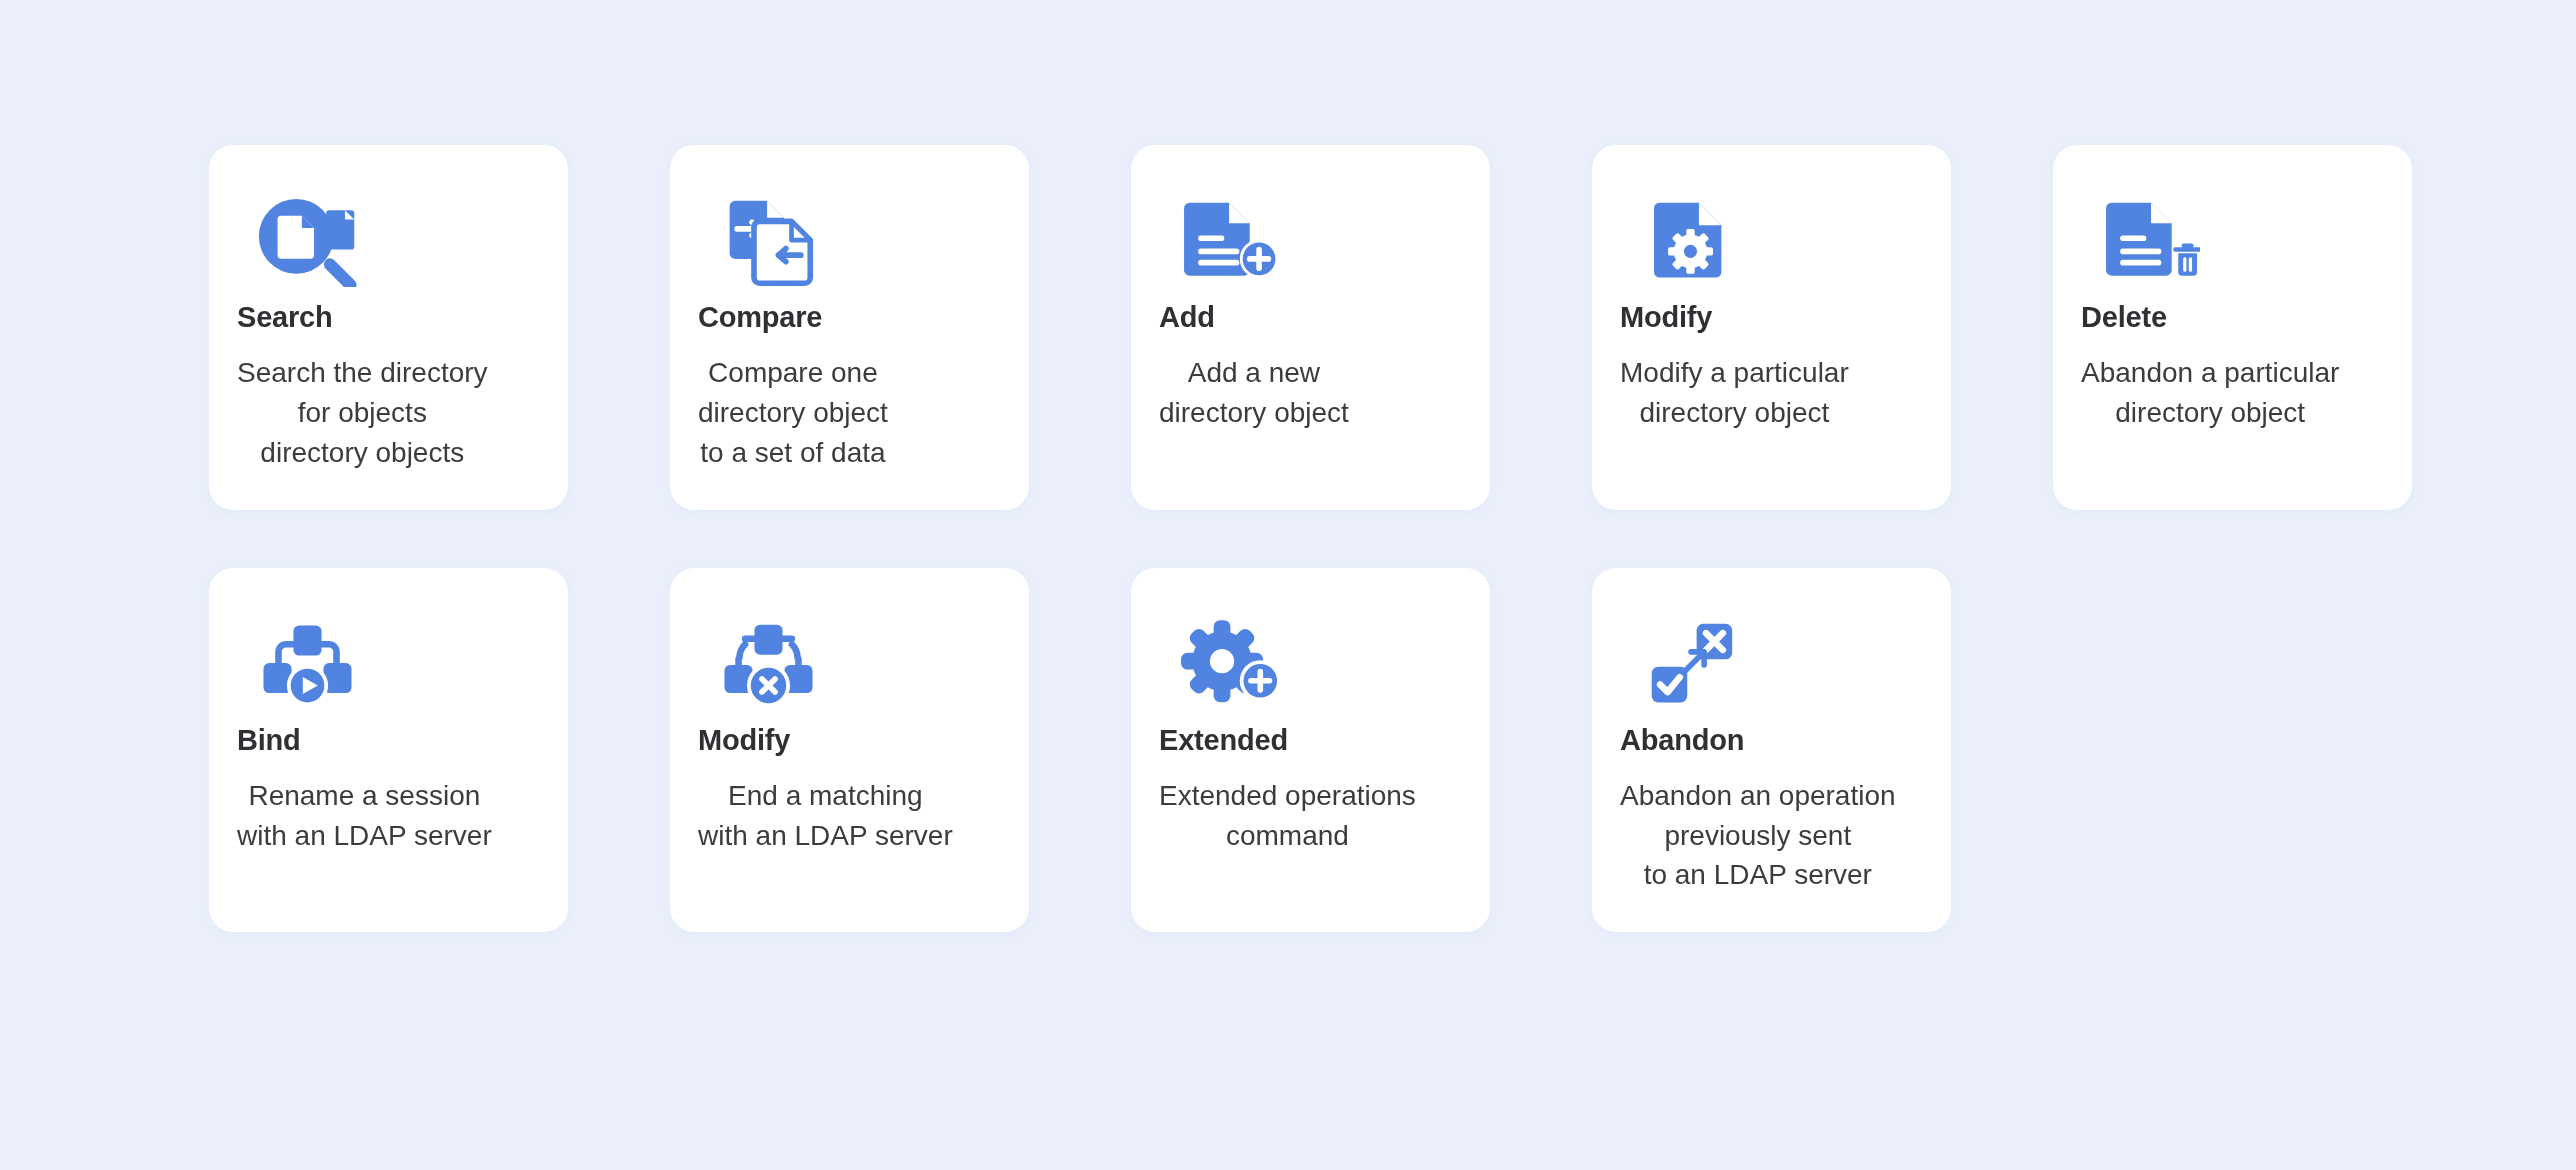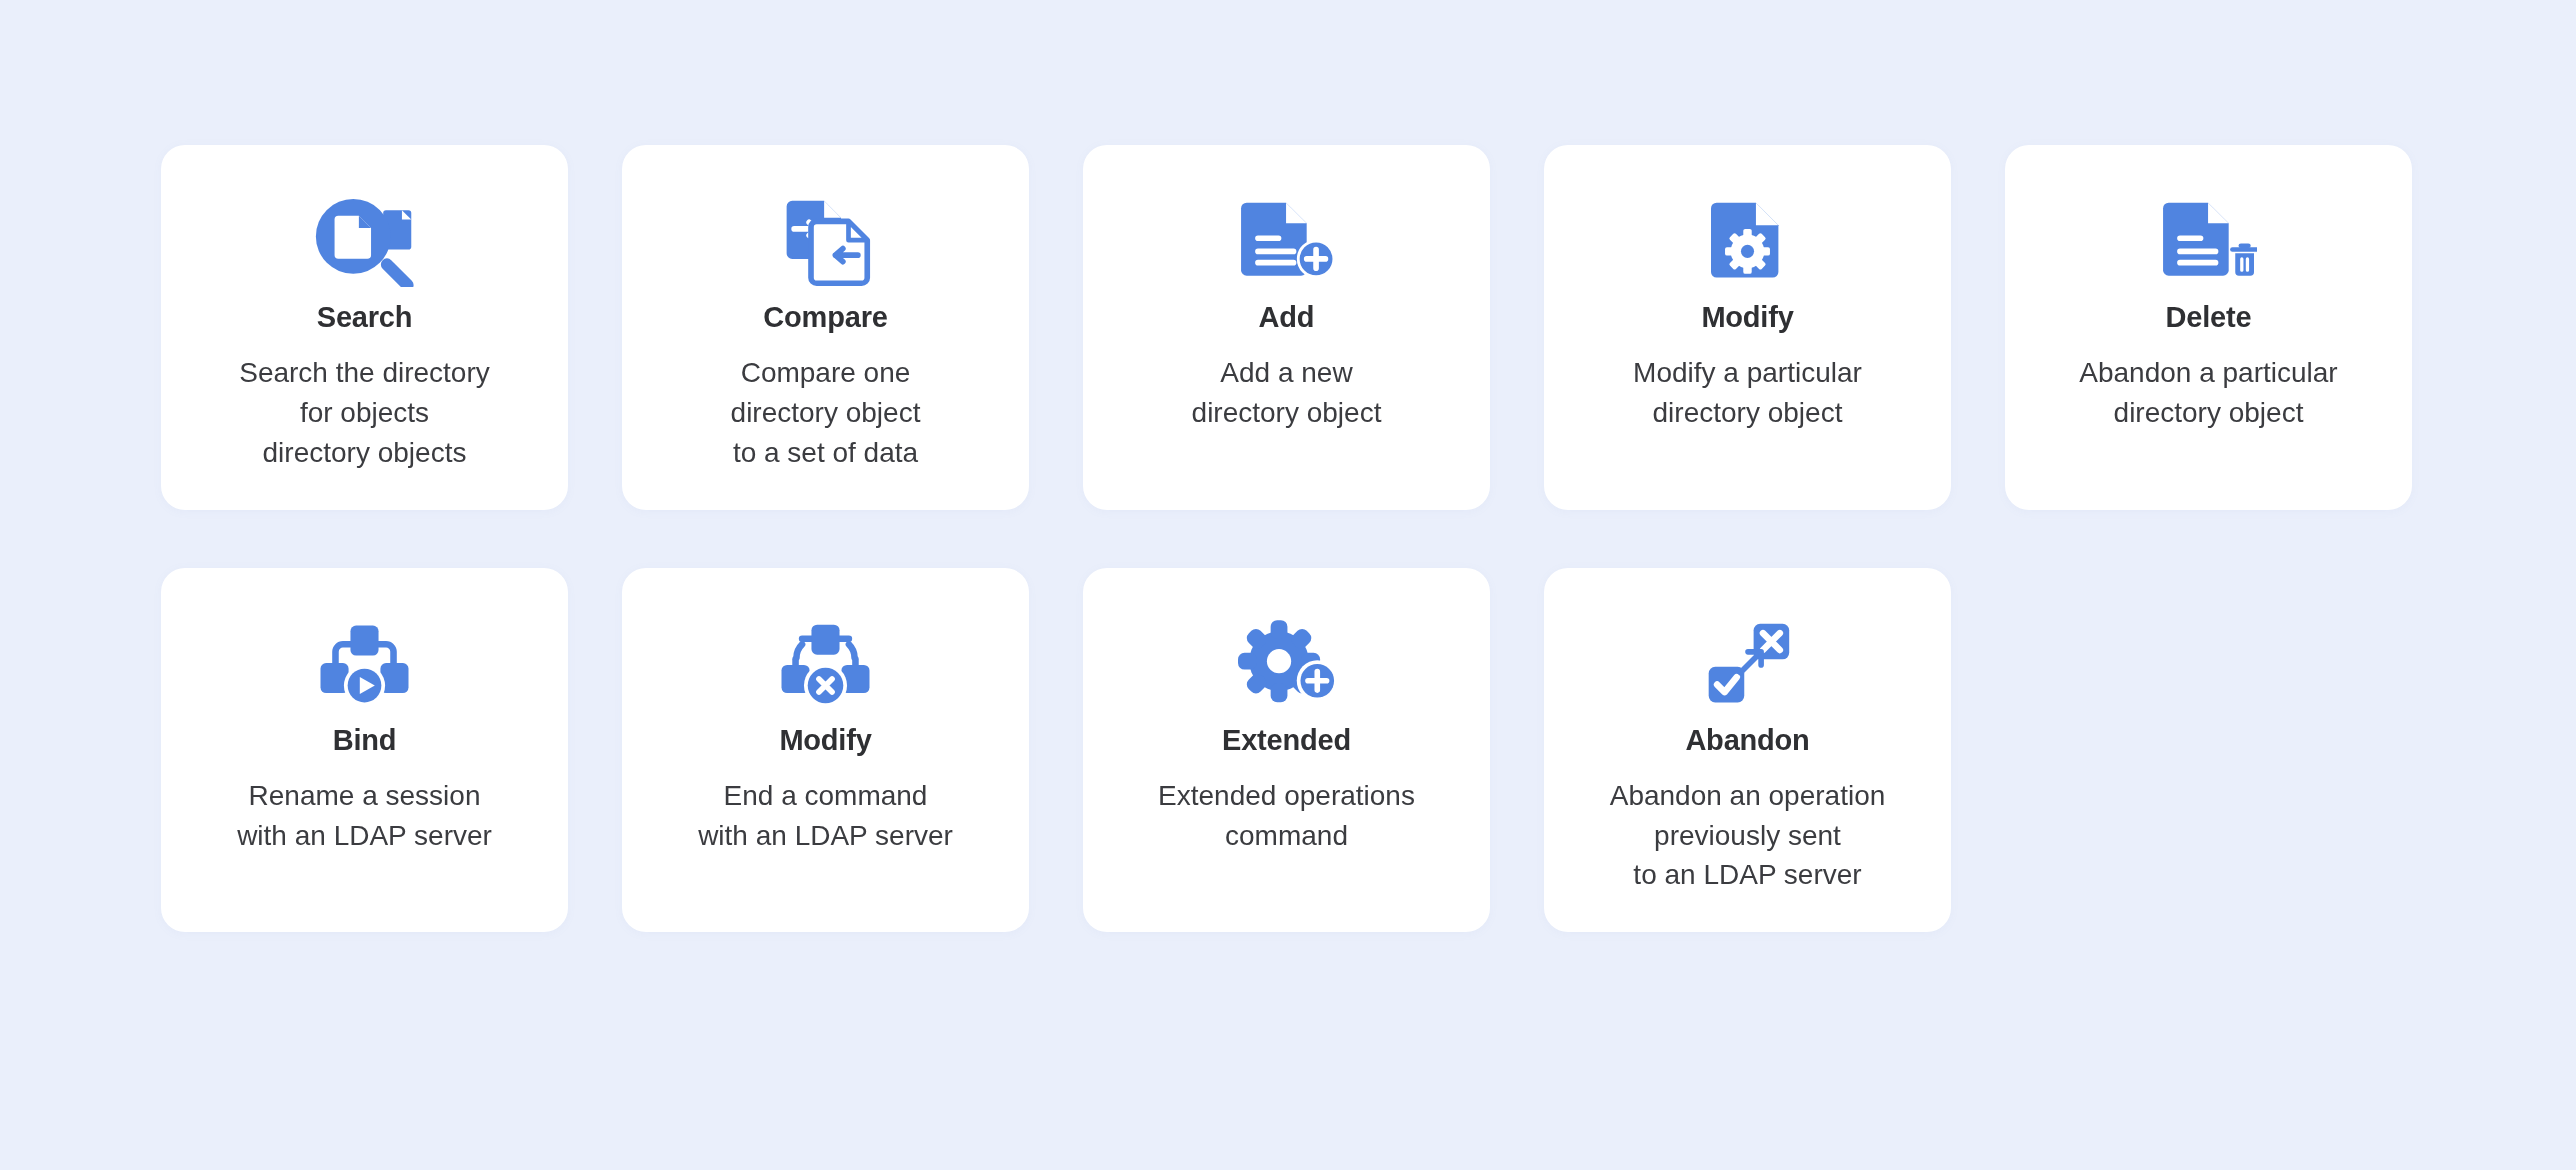--- a/index.html
+++ b/index.html
@@ -33,8 +33,9 @@
     padding: 45px 28px 37px 28px;
     display: flex;
     flex-direction: column;
-    align-items: center;
+    align-items: flex-start;
     box-shadow: 0 1.9px 9.4px rgba(120,140,190,0.05);
+    margin-left: 48px;
   }
 
   .icon-box {

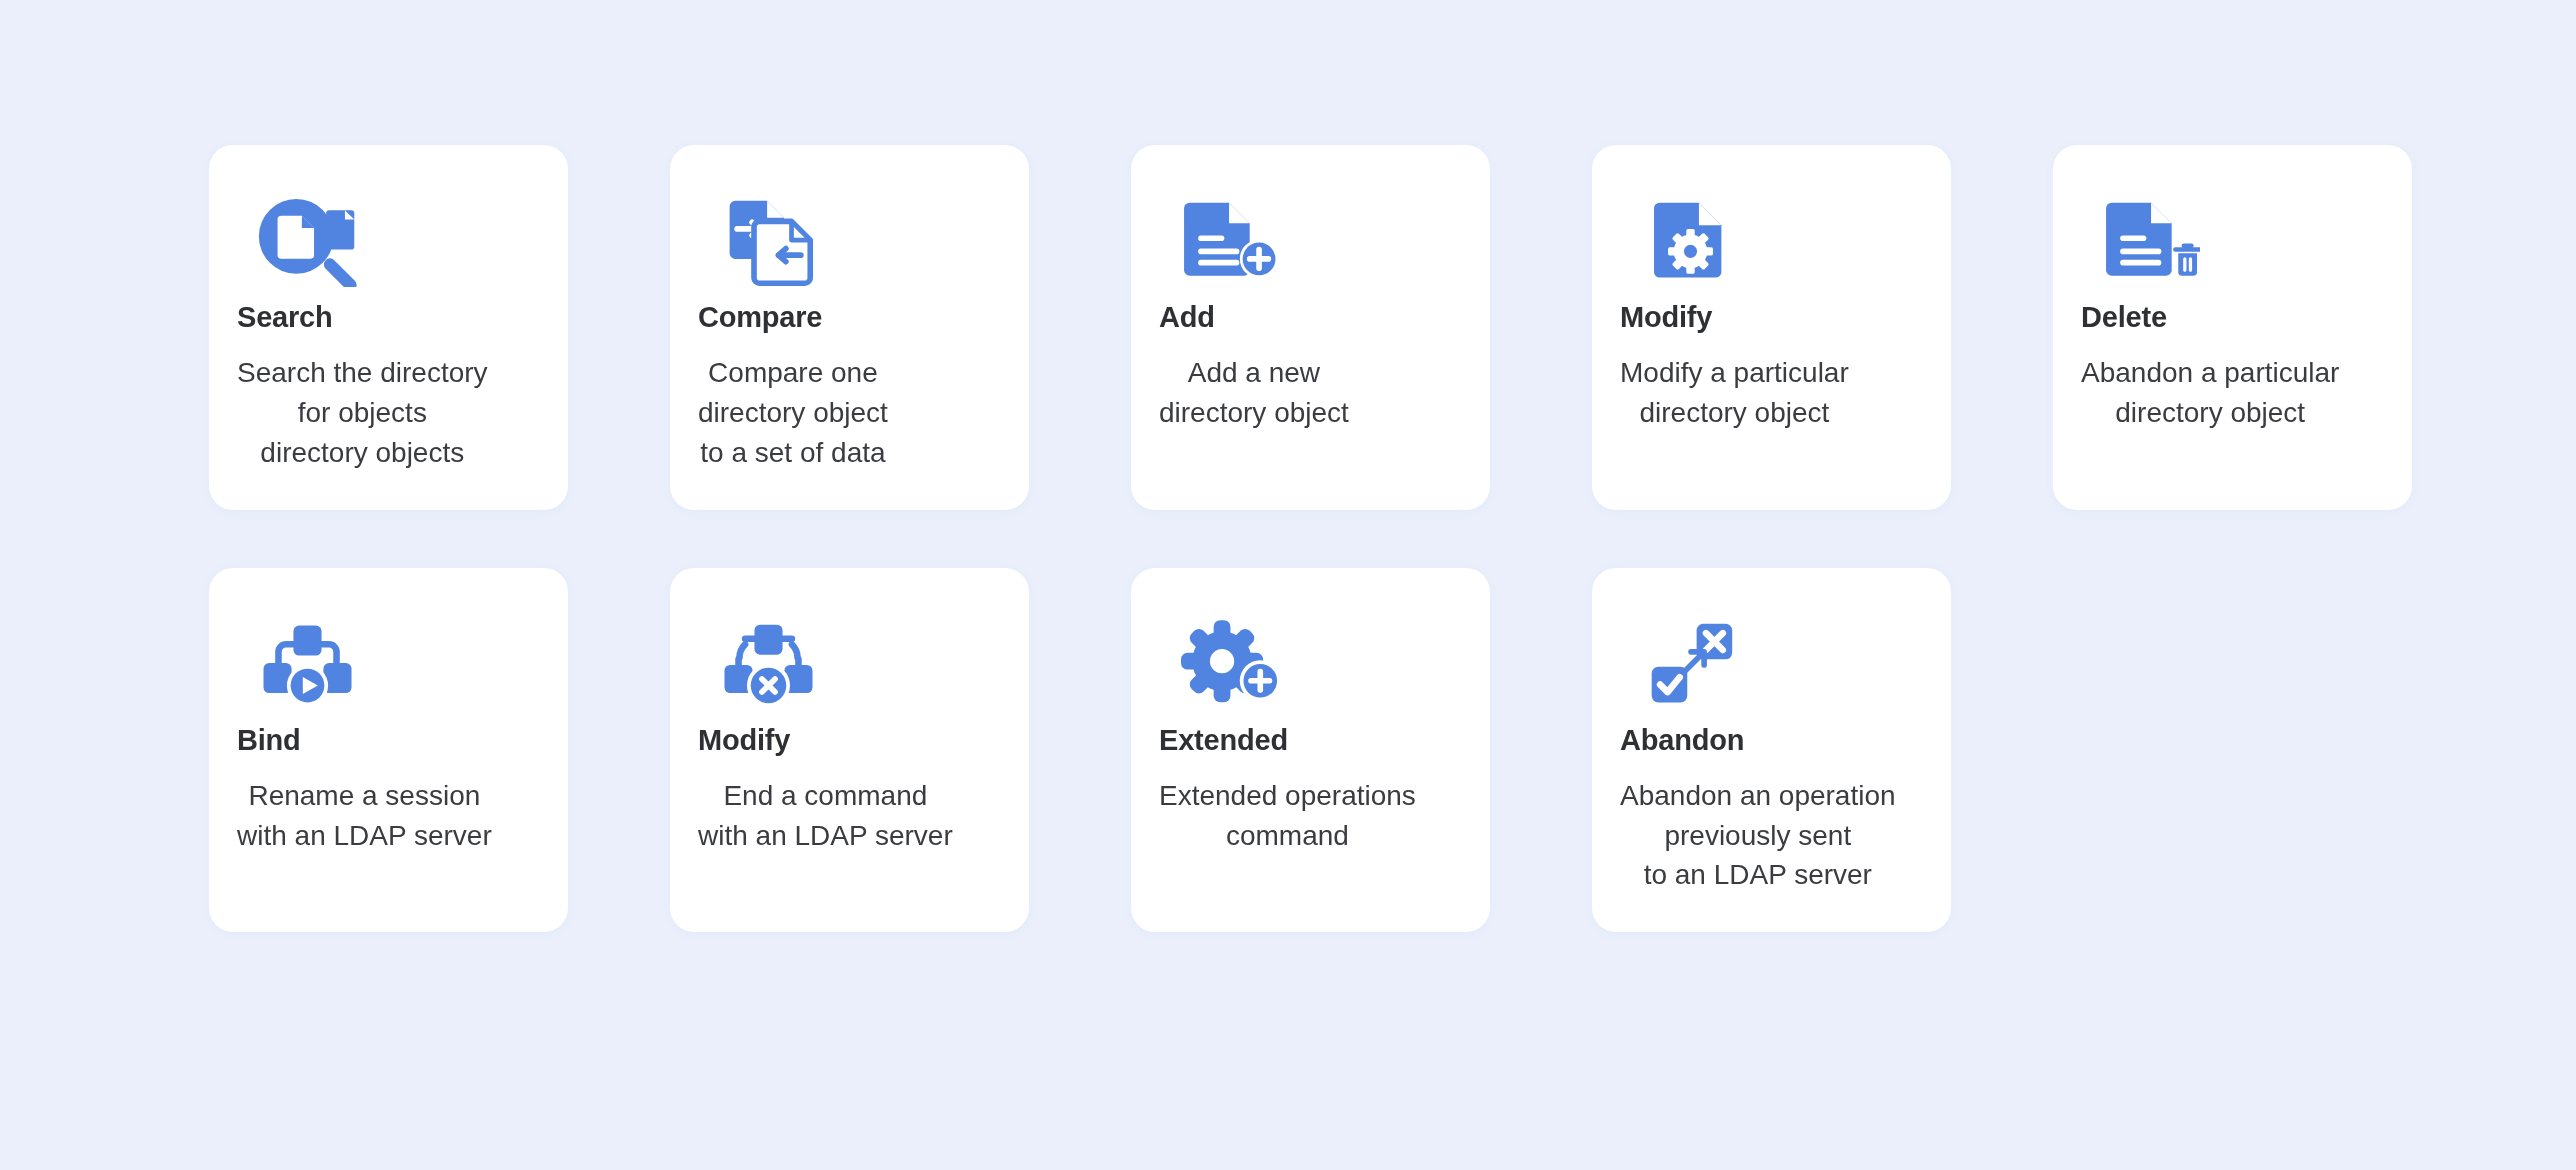--- a/index.html
+++ b/index.html
@@ -215,7 +215,7 @@
     </div>
     <h3 class="card-title">Modify</h3>
     <p class="card-desc">
-      <span>End a command</span>
+      <span>End a matching</span>
       <span>with an LDAP server</span>
     </p>
   </div>

